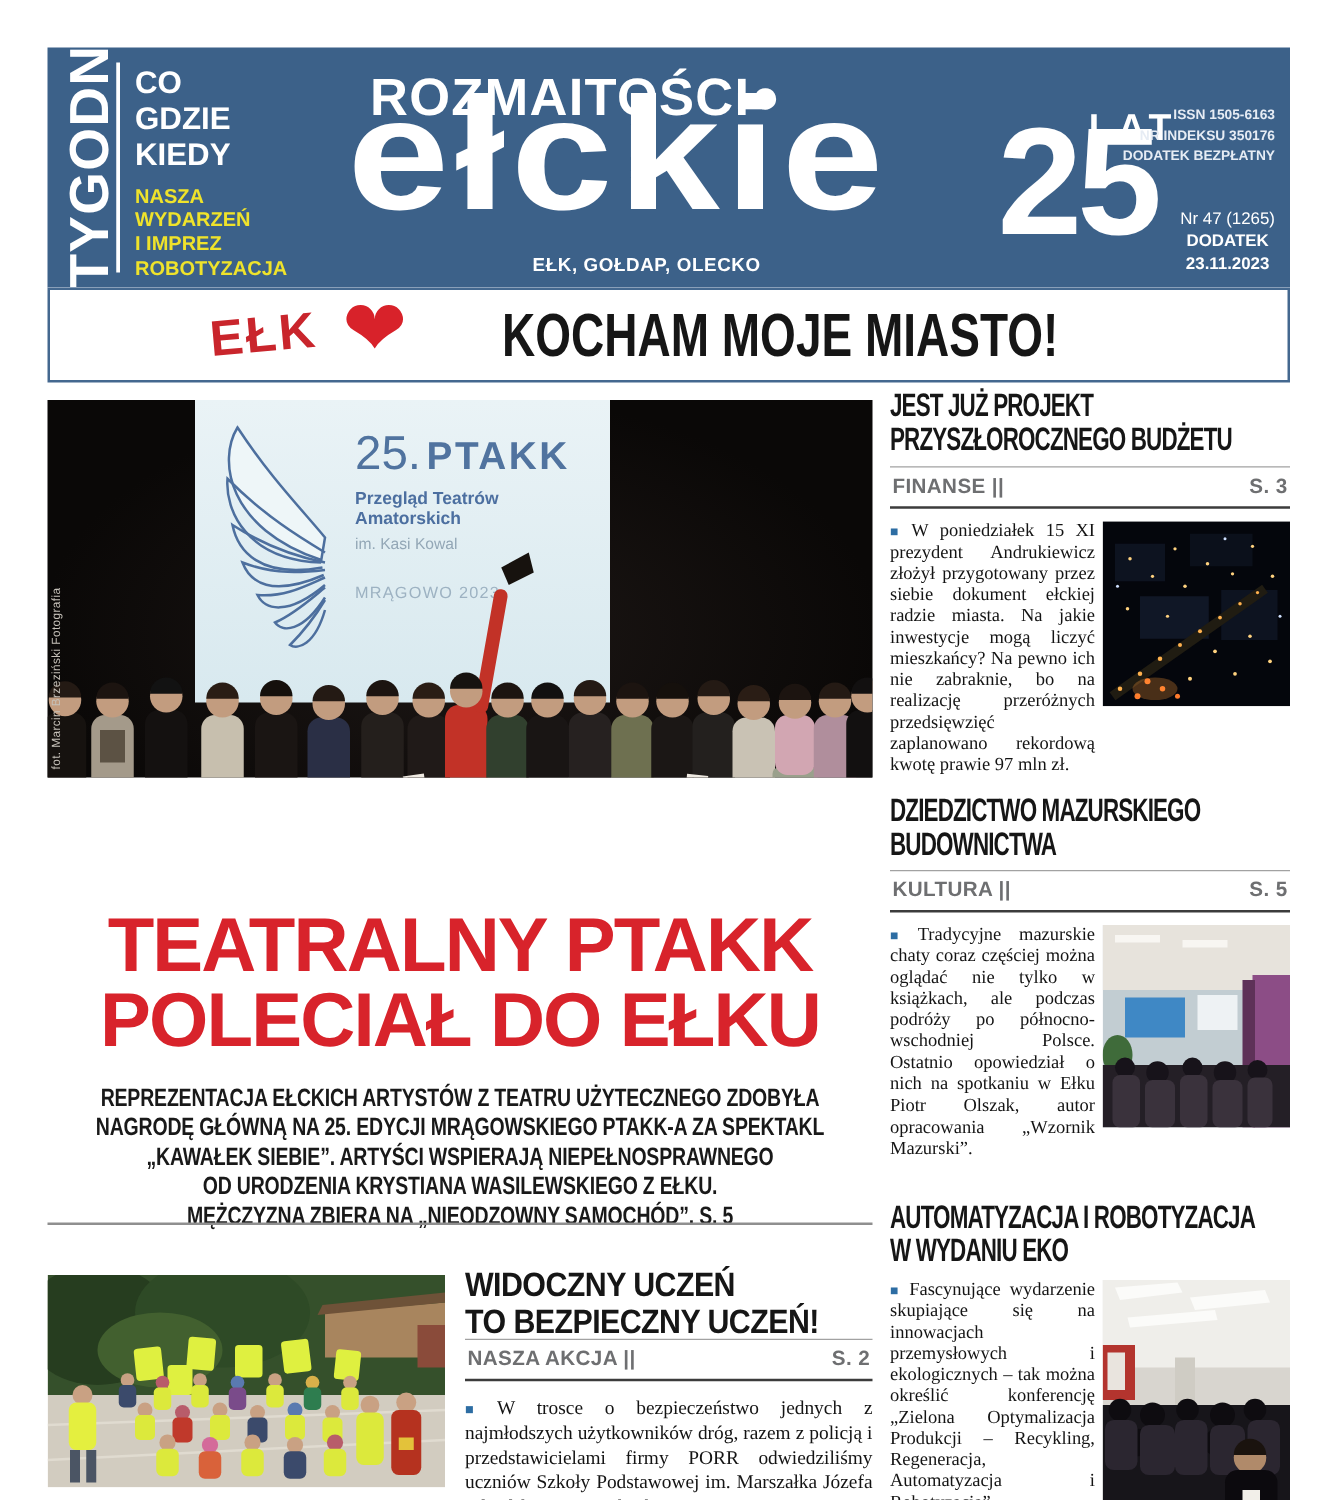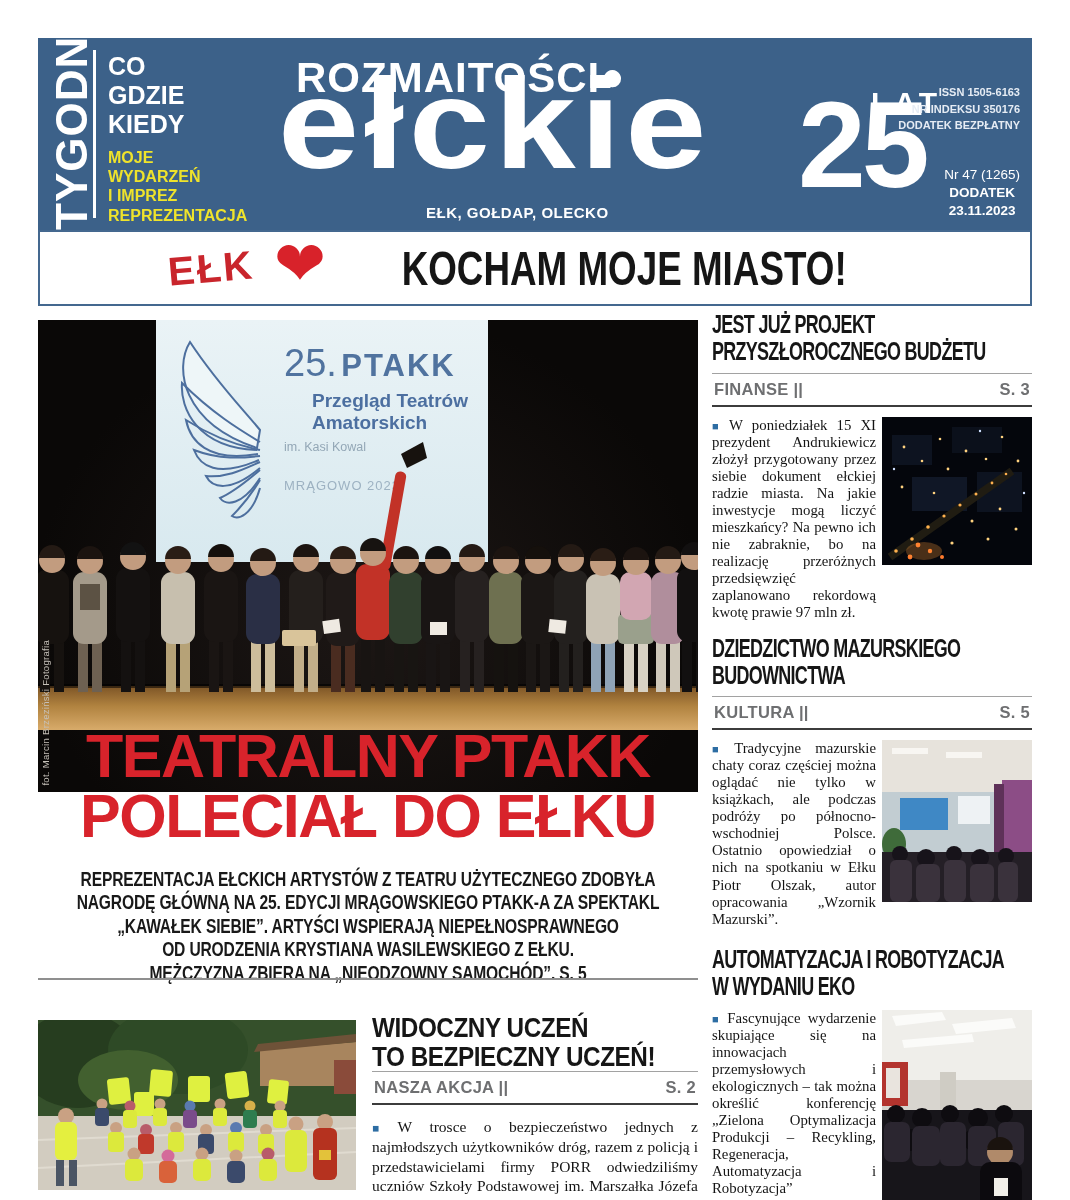--- a/index.html
+++ b/index.html
@@ -98,7 +98,7 @@
       <div>KIEDY</div>
     </div>
     <div class="spis">
-      <div>MOJE</div>
+      <div>NASZA</div>
       <div>WYDARZEŃ</div>
       <div>I IMPREZ</div>
       <div>REPREZENTACJA</div>

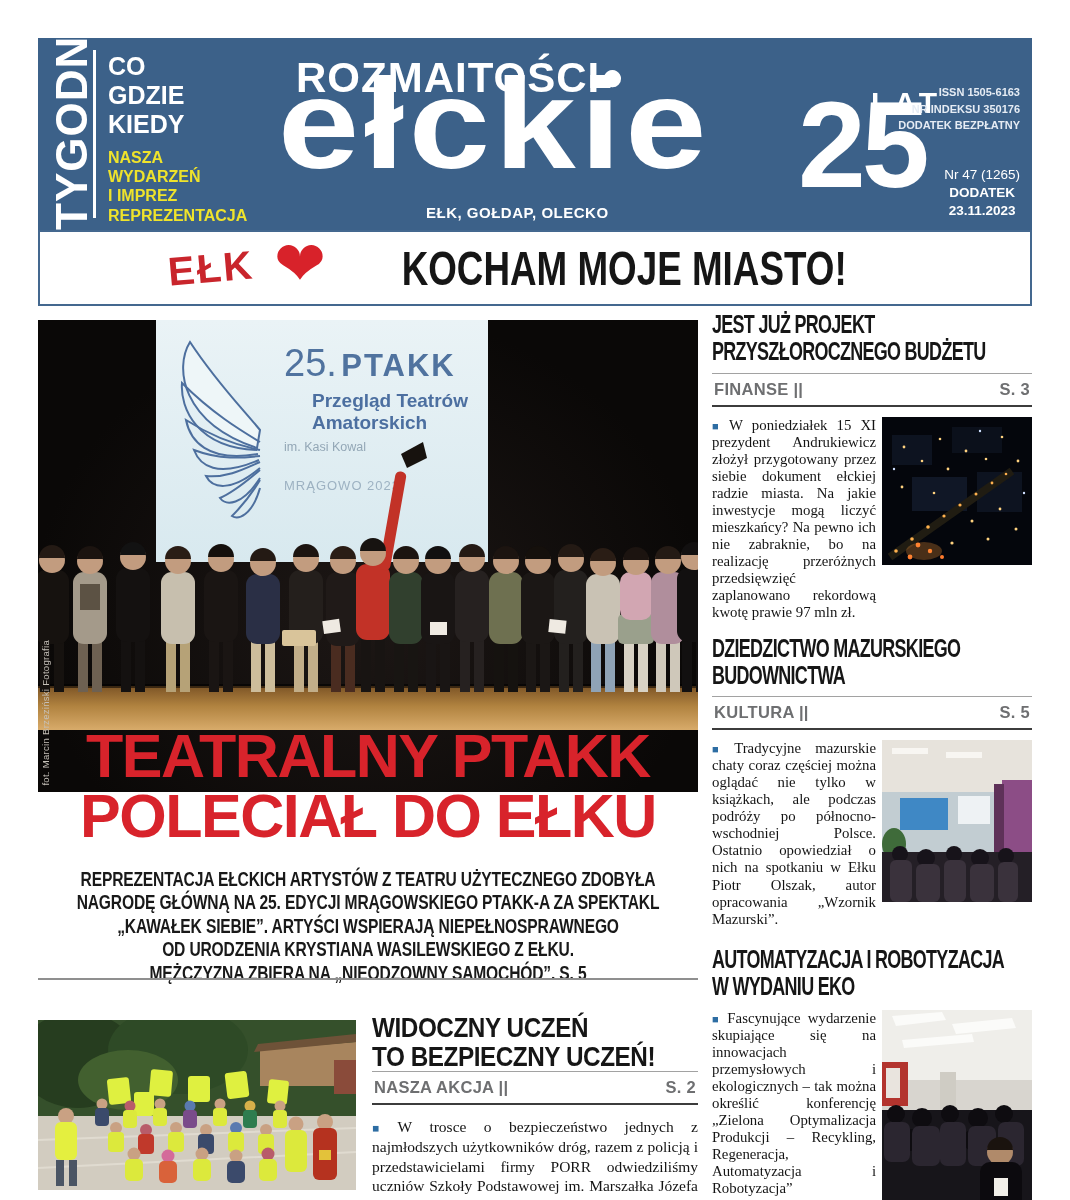--- a/index.html
+++ b/index.html
@@ -101,7 +101,7 @@
       <div>NASZA</div>
       <div>WYDARZEŃ</div>
       <div>I IMPREZ</div>
-      <div>REPREZENTACJA</div>
+      <div>ROBOTYZACJA</div>
     </div>
     <div class="title-top"><span>ROZMAITOŚCI</span><span class="title-dot">●</span></div>
     <div class="title-main">ełckie</div>

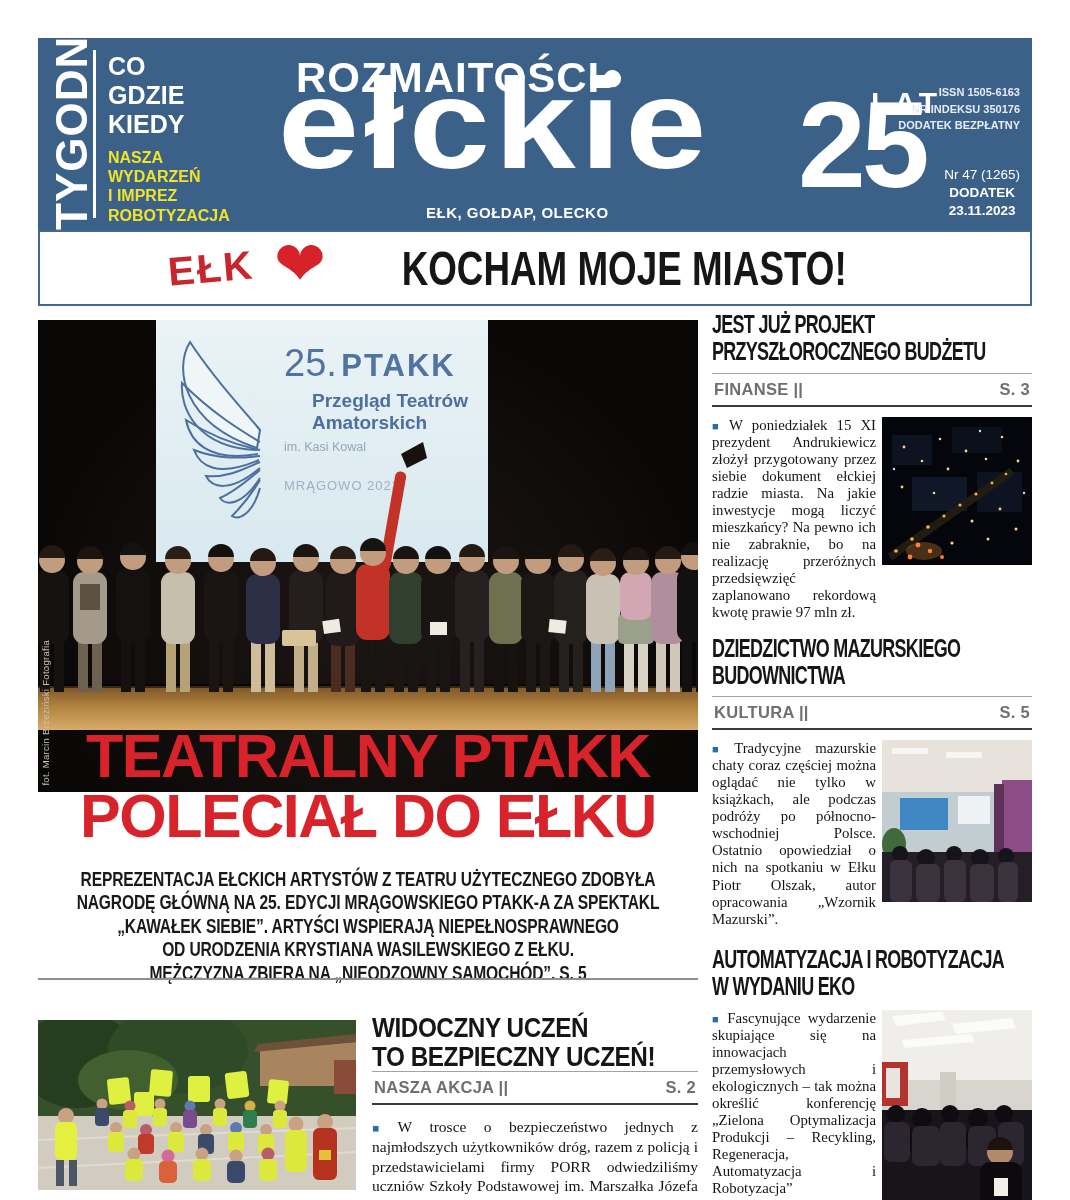--- a/index.html
+++ b/index.html
@@ -33,7 +33,7 @@
                  transform:scale(.8,1.06);transform-origin:center;}
 
   
-  .lead-photo{position:absolute;left:38px;top:320px;width:660px;height:472px;overflow:hidden;
+  .lead-photo{position:absolute;left:38px;top:320px;width:660px;height:302px;overflow:hidden;
               background:radial-gradient(ellipse at 50% 62%,#1d1715 0%,#0a0807 72%);}
   .screen{position:absolute;left:118px;top:0;width:332px;height:242px;
           background:linear-gradient(180deg,#eaf3f6 0%,#d8e9ef 100%);}

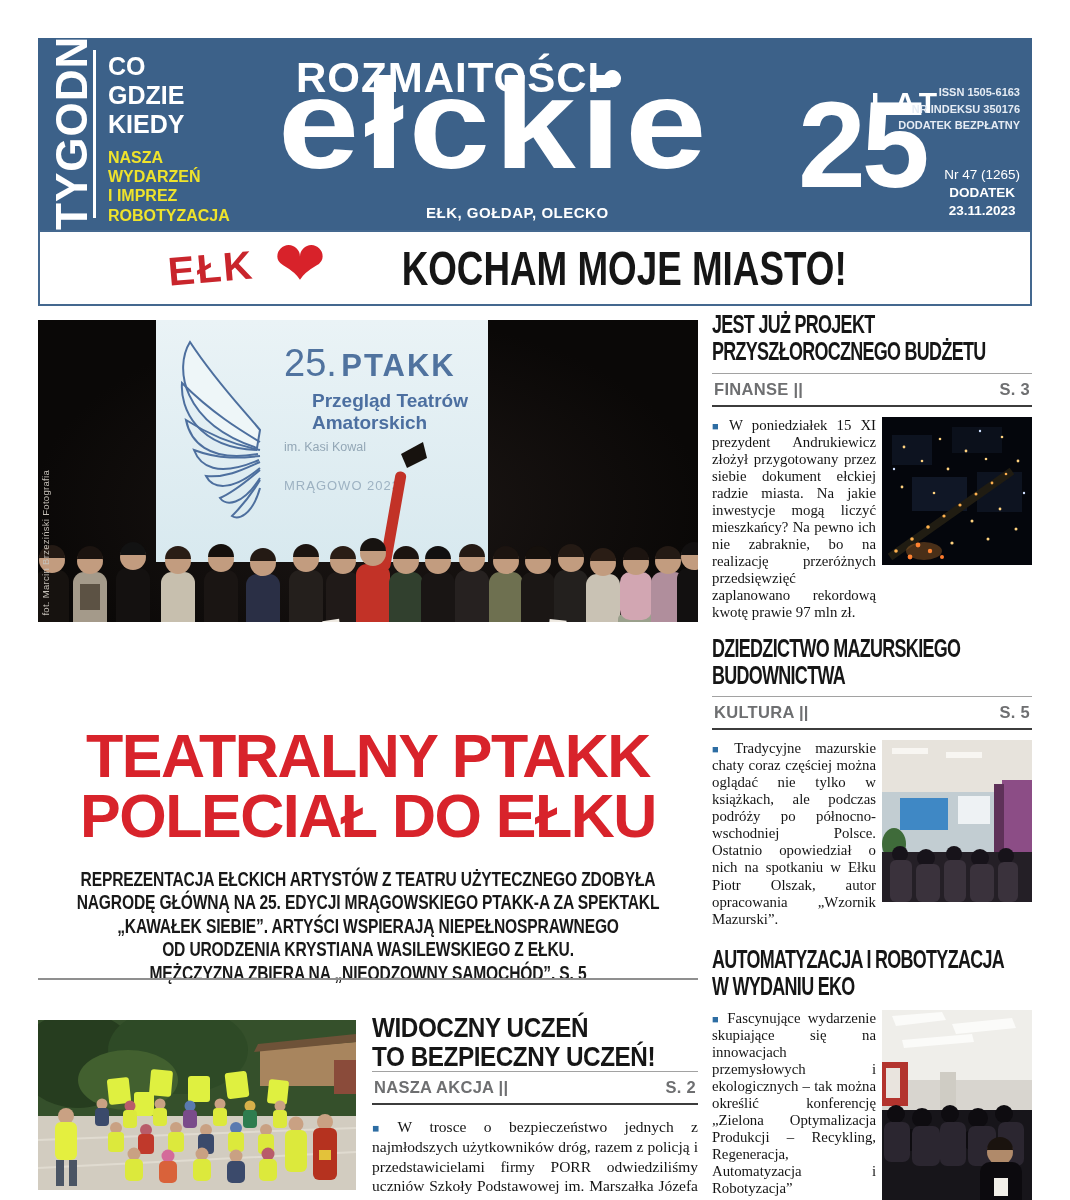--- a/index.html
+++ b/index.html
@@ -41,7 +41,7 @@
   .scr-title{color:#50739f;white-space:nowrap;}
   .scr-num{font-size:38px;font-weight:normal;}
   .scr-ptakk{font-size:31px;font-weight:bold;letter-spacing:2px;}
-  .scr-sub{color:#4c6fa0;font-weight:bold;font-size:19px;line-height:1.15;margin-top:5px;white-space:pre-line;margin-left:28px;}
+  .scr-sub{color:#4c6fa0;font-weight:bold;font-size:14px;line-height:1.15;margin-top:5px;white-space:pre-line;}
   .scr-im{color:#93a7b6;font-size:12.5px;margin-top:6px;}
   .scr-mragowo{color:#9db2c2;font-size:13px;letter-spacing:1px;margin-top:24px;}
   .people{position:absolute;left:0;top:0;}

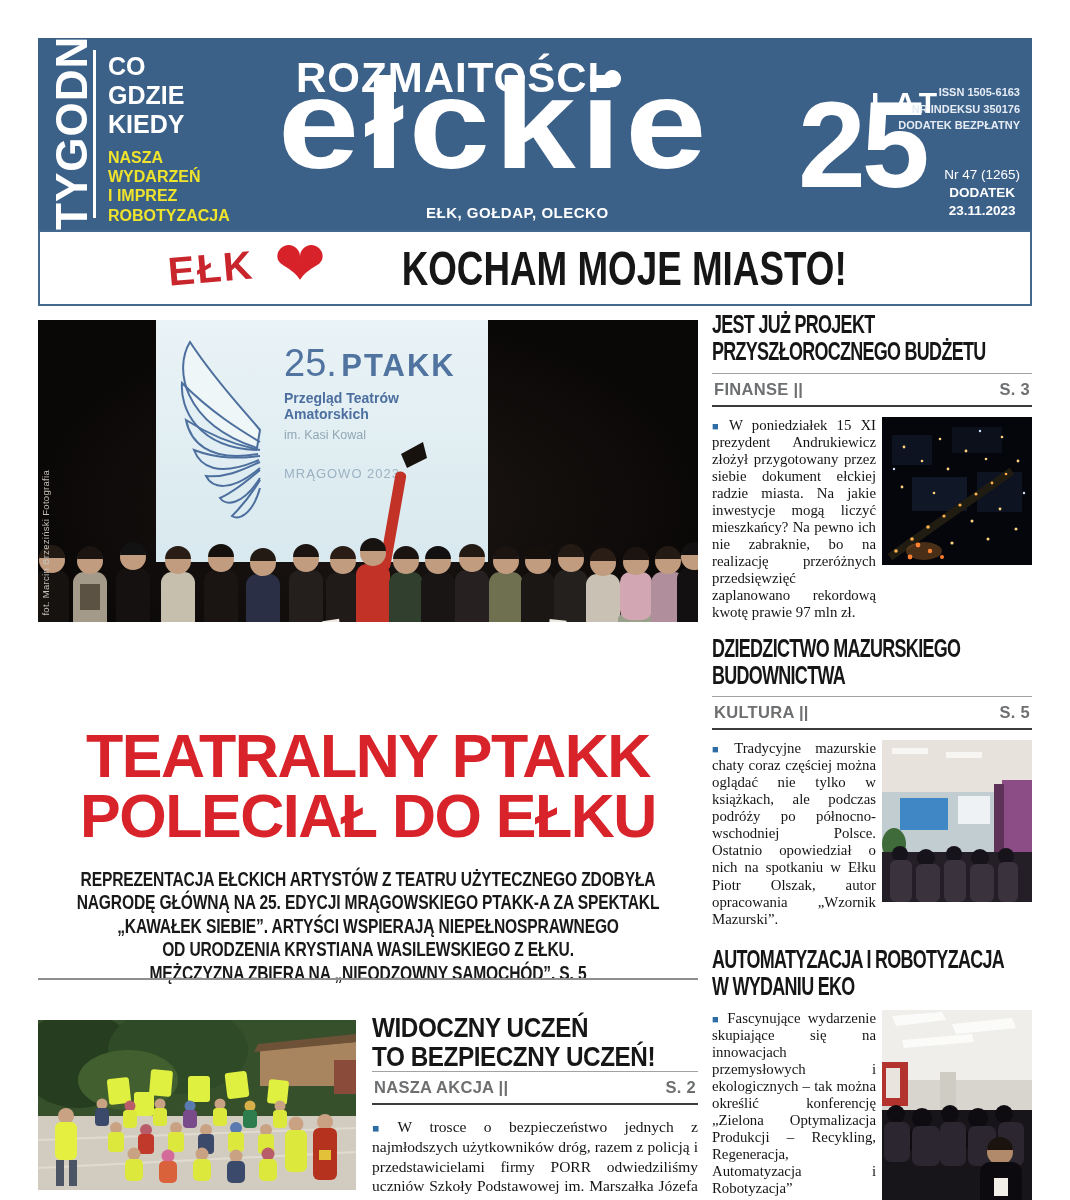--- a/index.html
+++ b/index.html
@@ -78,7 +78,7 @@
   .r-article{margin-bottom:14px;}
   .r-article .h-cond{font-size:26px;line-height:1.05;width:470px;letter-spacing:-1px;
                      transform:scaleX(.69);transform-origin:left top;margin-bottom:7px;}
-  .r-article-2{margin-bottom:18px;}
+  .r-article-2{margin-bottom:32px;}
   .r-content{display:flex;margin-top:10px;}
   .r-body{width:164px;font-size:14.8px;line-height:1.15;}
   .r-photo{margin-left:auto;width:150px;overflow:hidden;}

